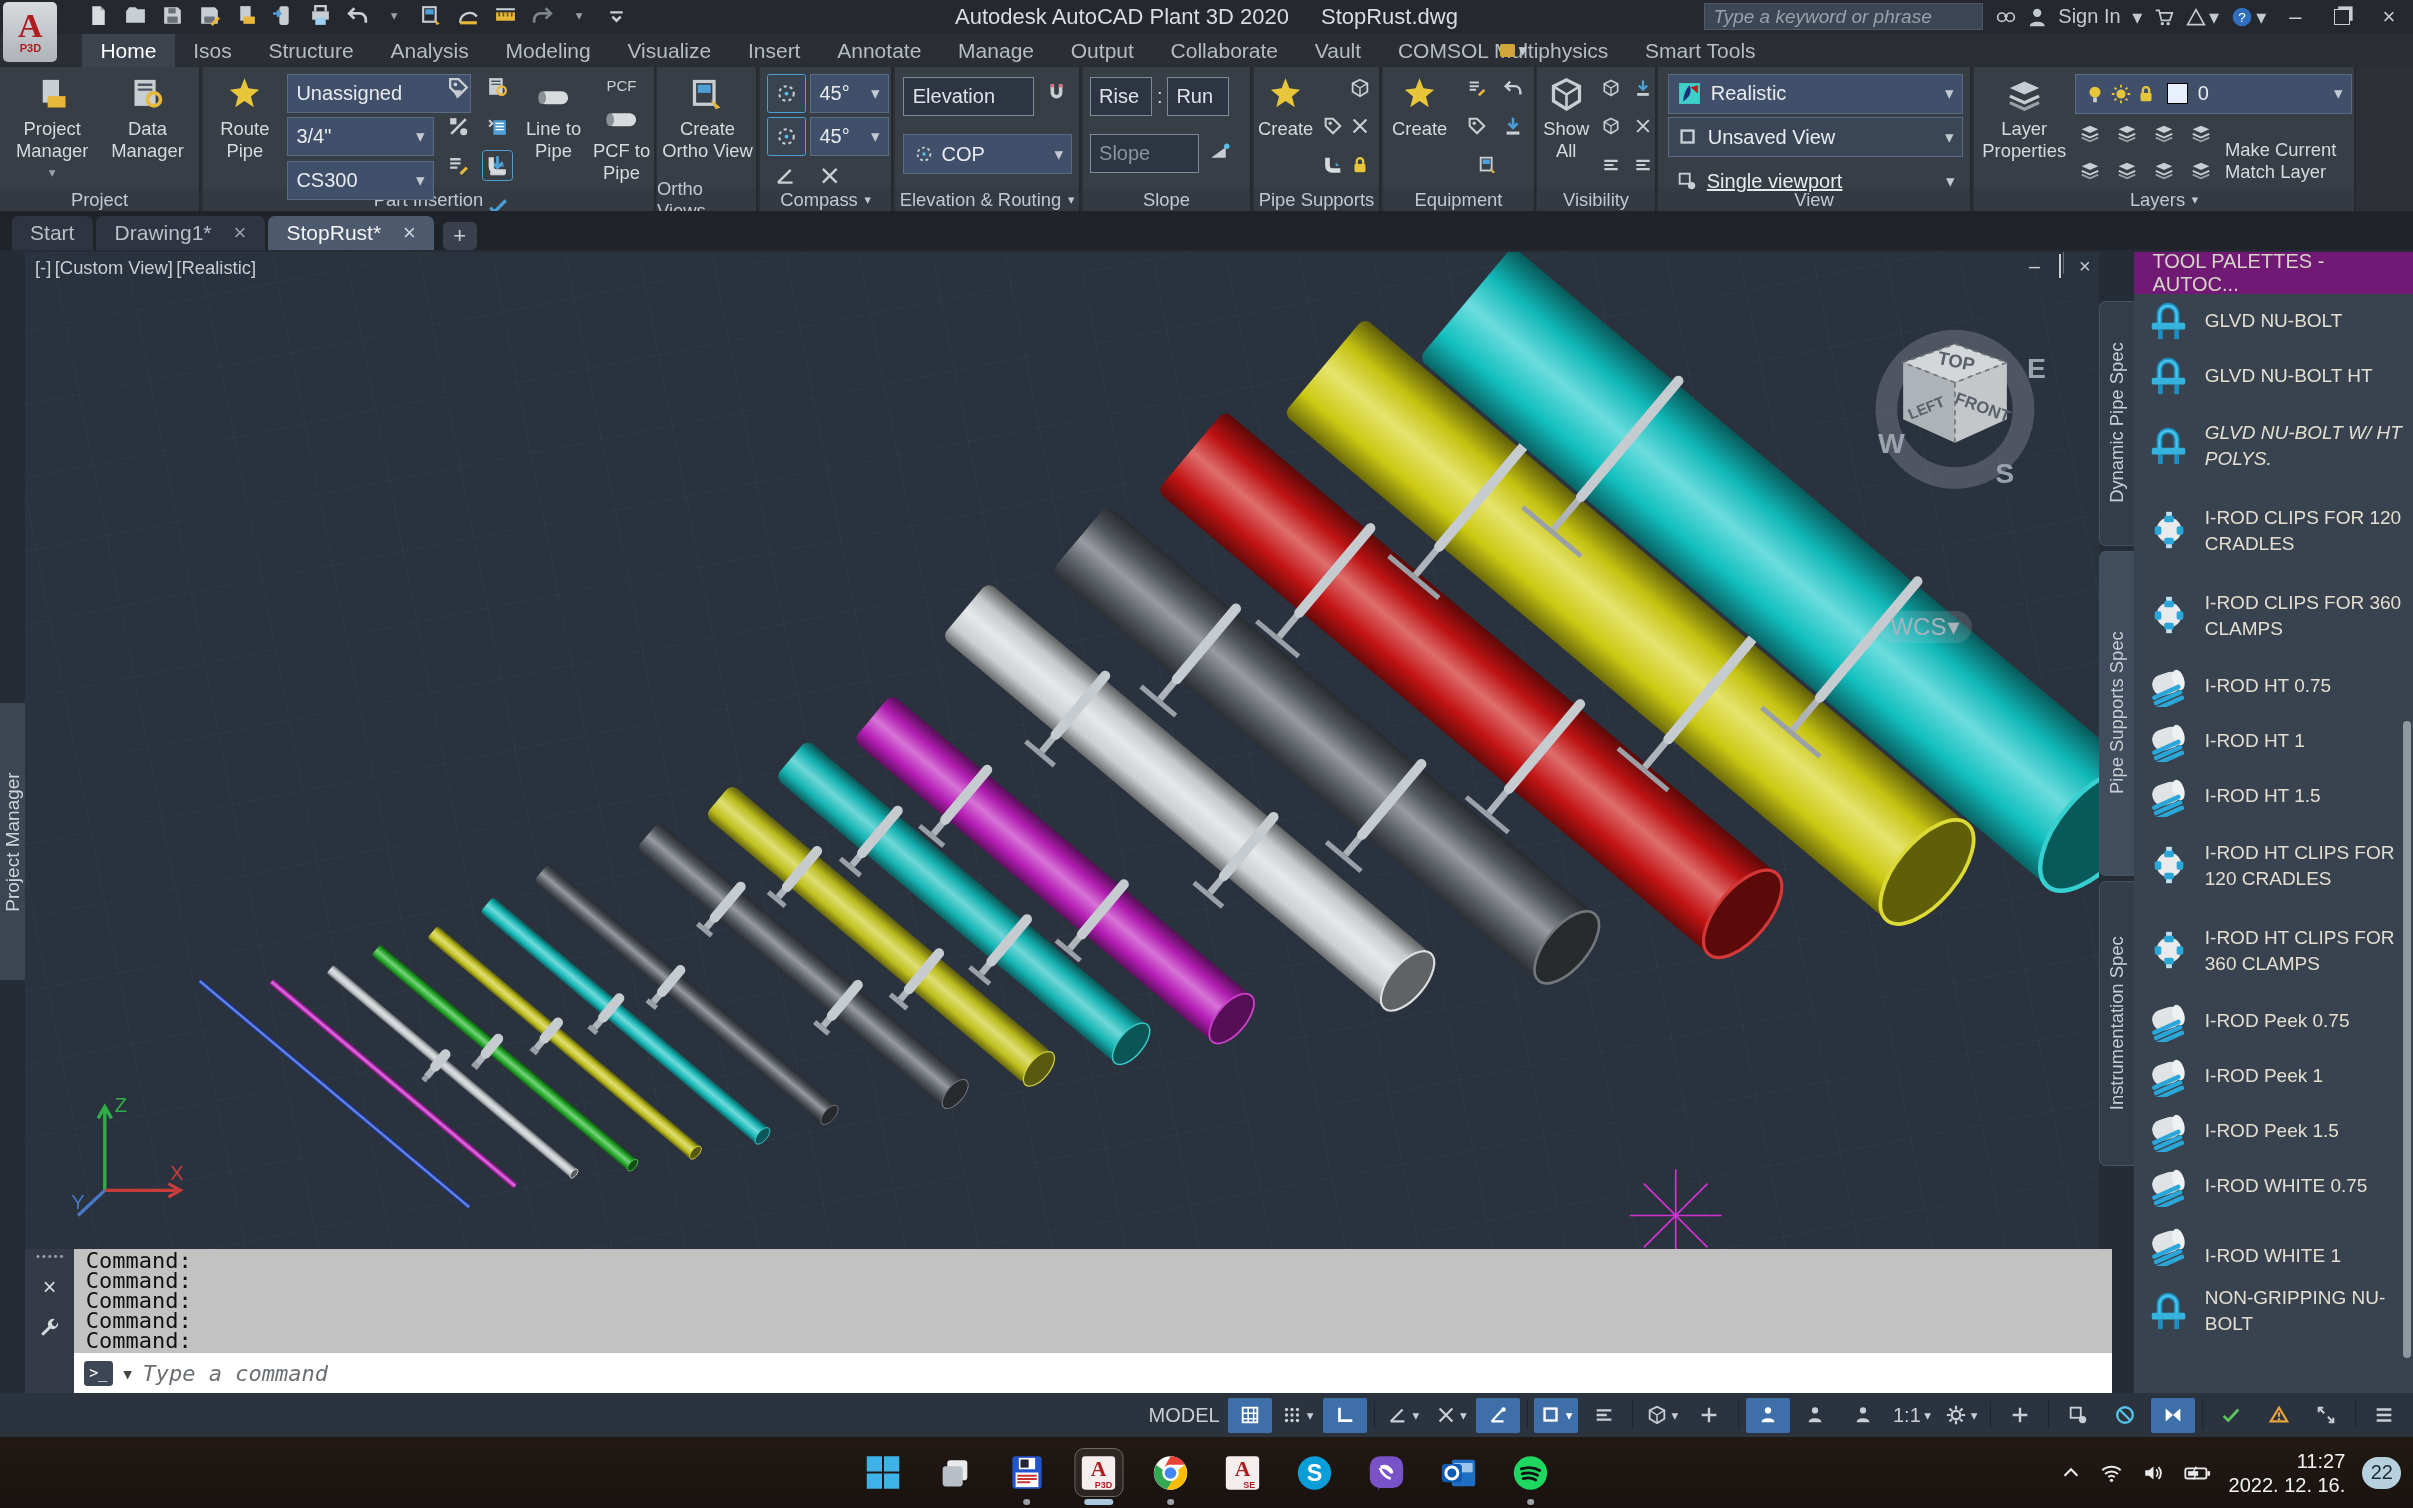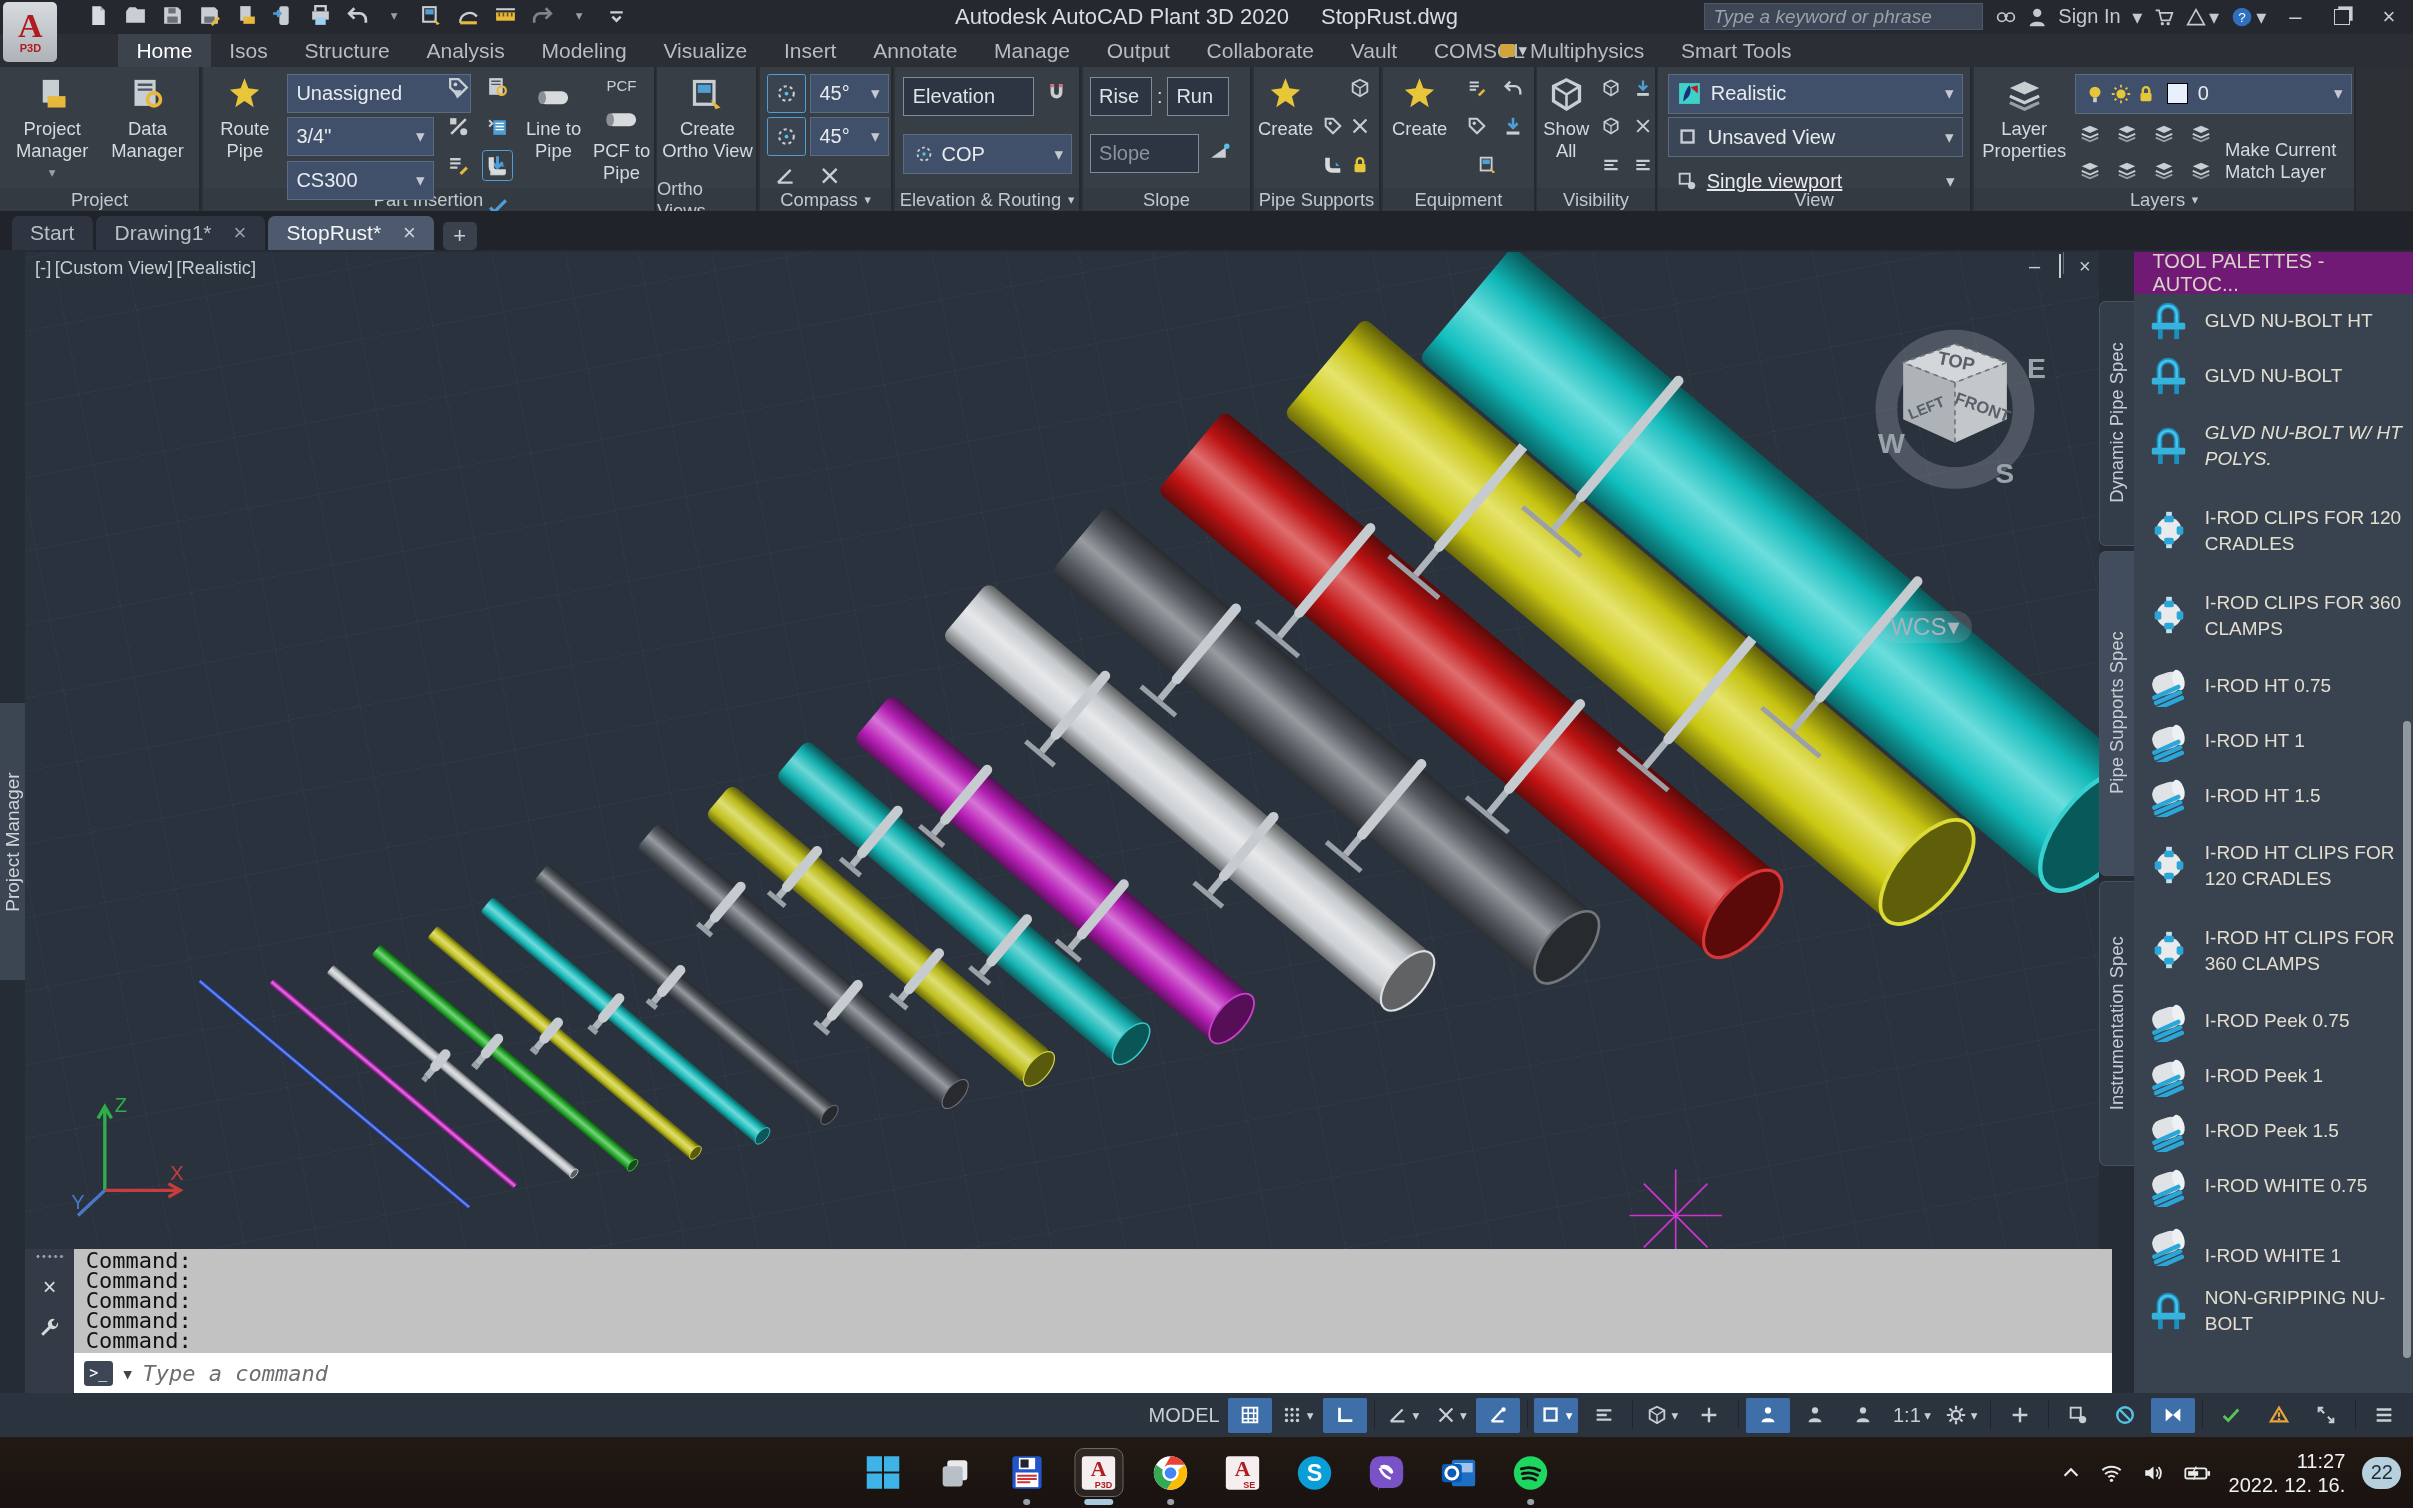--- a/index.html
+++ b/index.html
@@ -24,7 +24,7 @@
   
   .tabrow{left:0;top:34px;width:2413px;height:34px;background:#2b2f35;display:flex;align-items:flex-end;padding-left:82px;box-sizing:border-box;}
   .rtab{padding:5px 18.4px;font-size:21px;color:#b6bcc4;}
-  .rtab.active{background:#3d434c;color:#fff;margin-left:36px;}
+  .rtab.active{background:#3d434c;color:#fff;}
   .ribbon-opt{position:absolute;left:1500px;top:39px;width:39px;height:23.5px;color:#c3c9d0;font-size:17px;display:flex;align-items:center;gap:3.4px;}
   .ribbon-opt .bx{width:15px;height:13.4px;background:#d0a53c;border-radius:1.7px;}
   

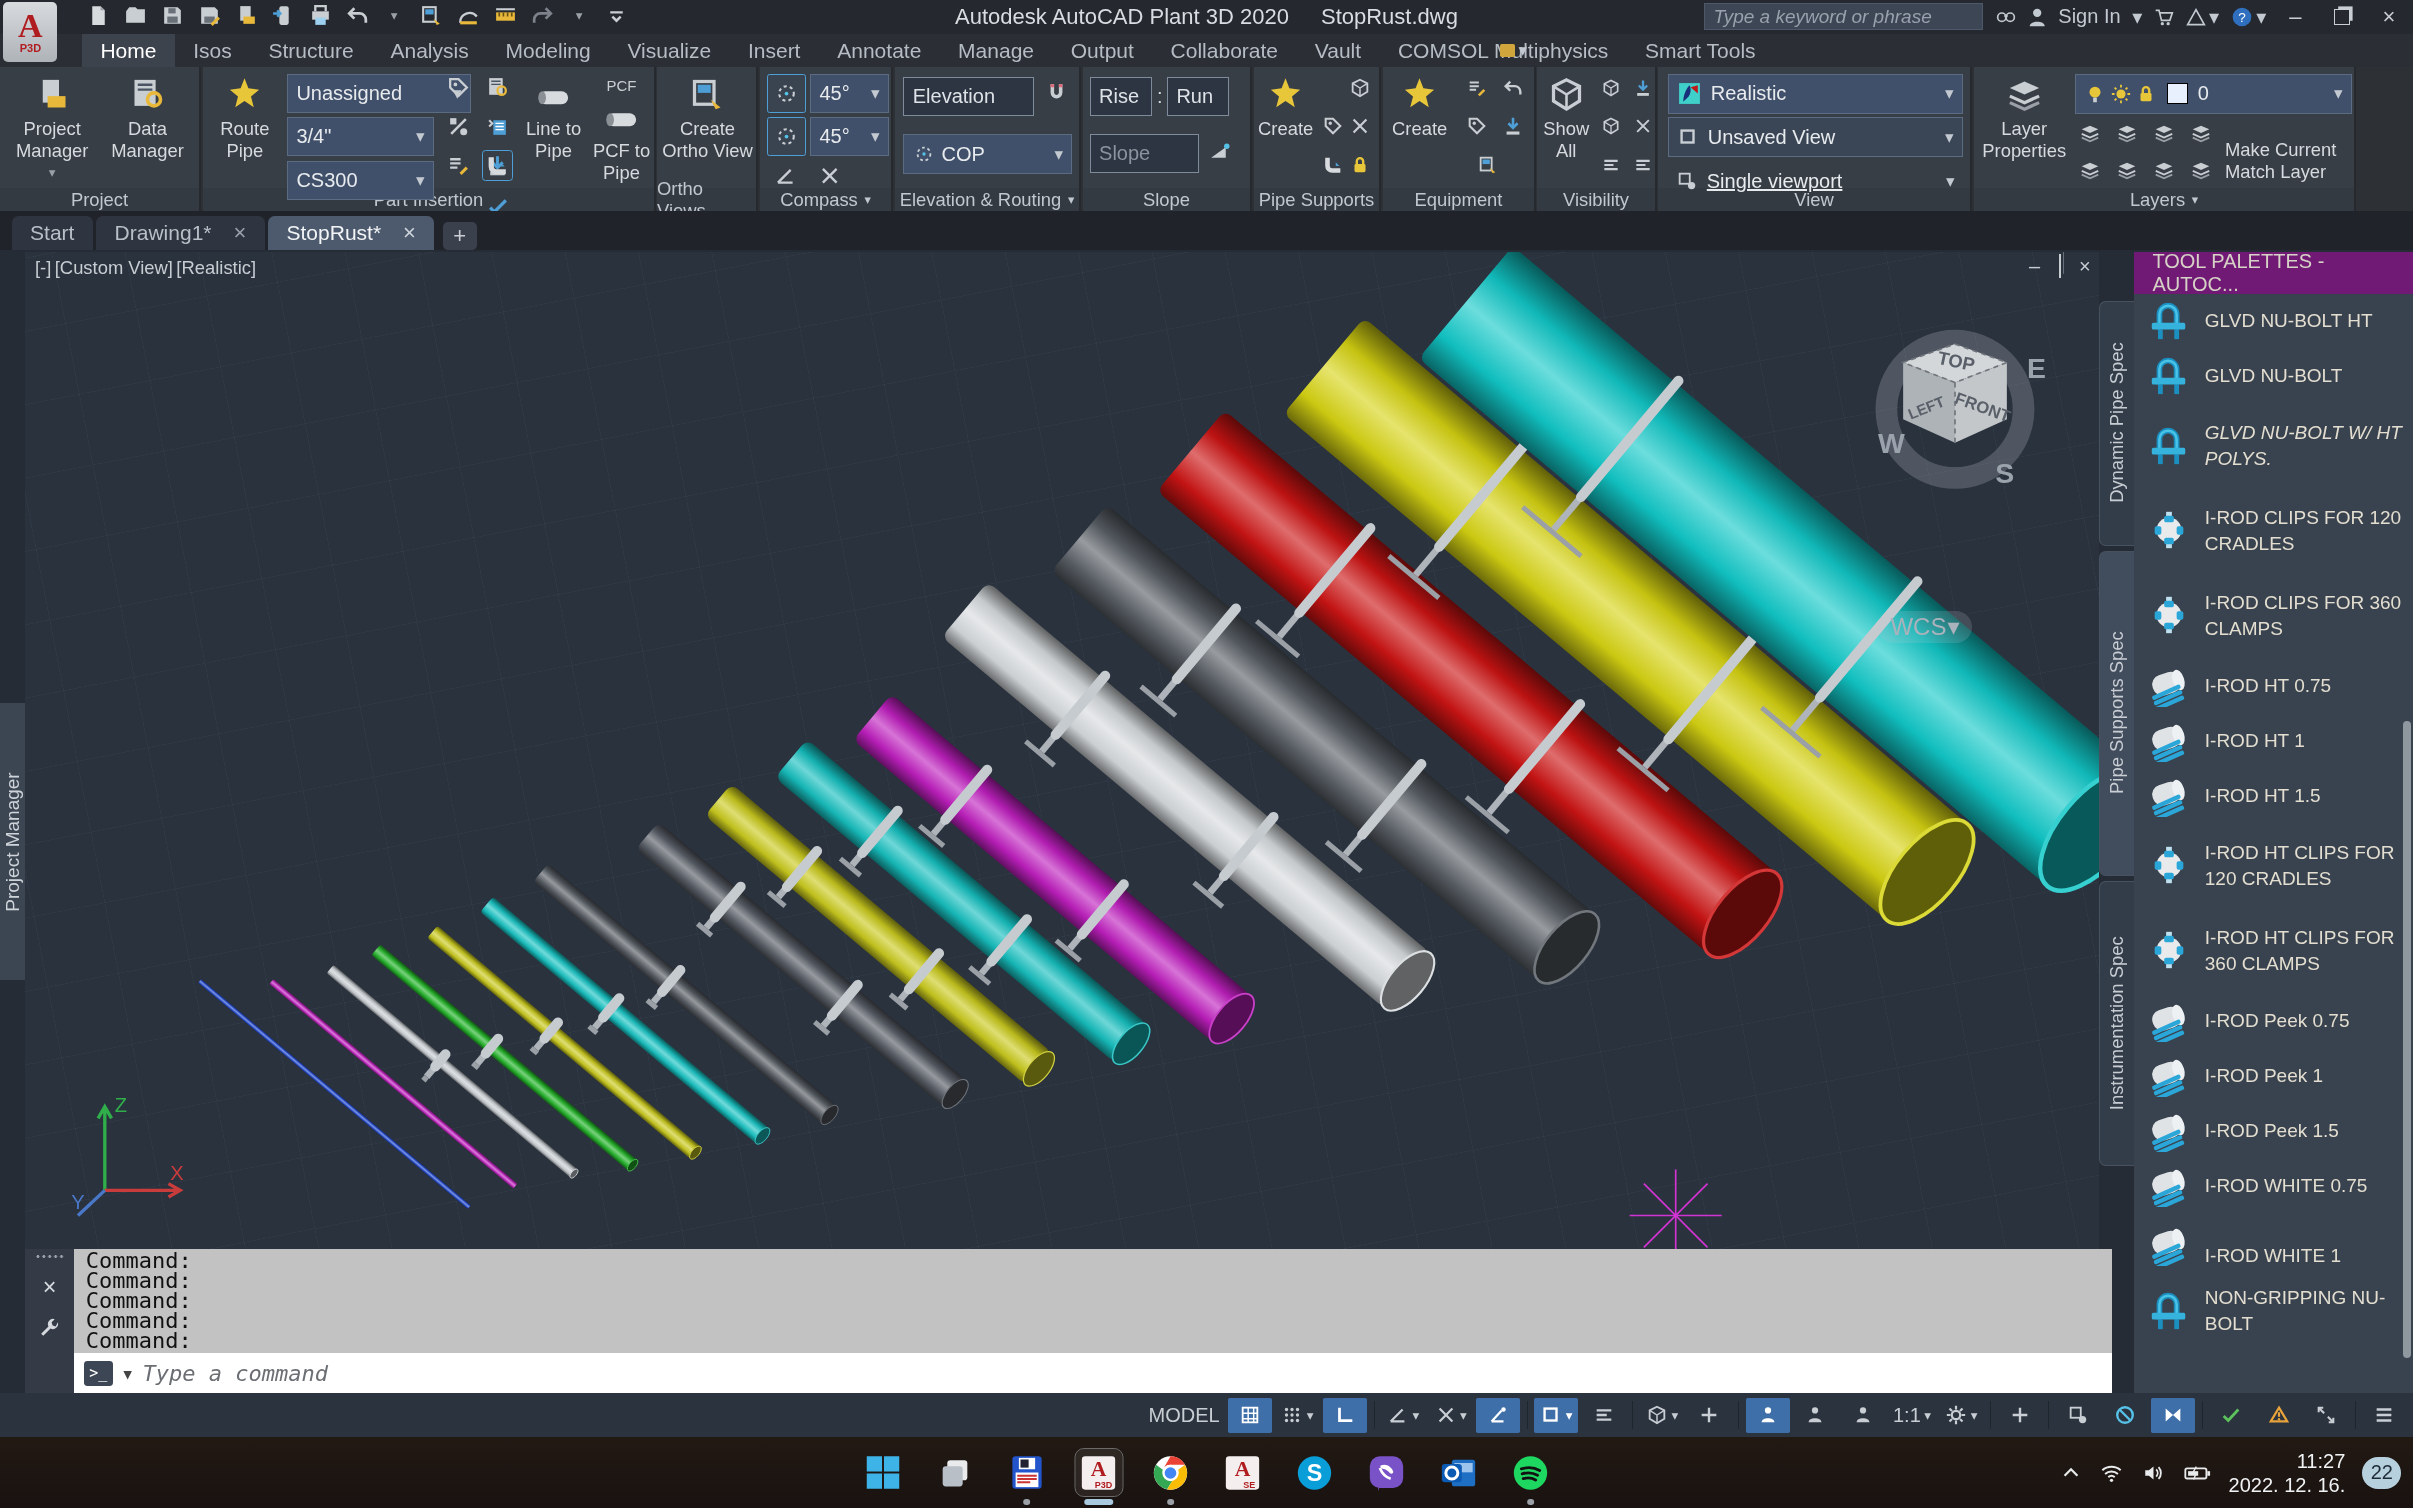--- a/index.html
+++ b/index.html
@@ -1027,7 +1027,7 @@
                   <rect x="11.5" y="33" width="5" height="10" fill="#1a8fc0"></rect>
                   <rect x="28.5" y="33" width="5" height="10" fill="#1a8fc0"></rect>
                 </svg></span>
-              <span class="lbl">GLVD NU-BOLT HT</span>
+              <span class="lbl">GLVD NU-BOLT</span>
             </div>
             <div class="pal-item" style="height: 55px;">
               <span><svg width="44" height="44" viewBox="0 0 46 46">
@@ -1037,7 +1037,7 @@
                   <rect x="11.5" y="33" width="5" height="10" fill="#1a8fc0"></rect>
                   <rect x="28.5" y="33" width="5" height="10" fill="#1a8fc0"></rect>
                 </svg></span>
-              <span class="lbl">GLVD NU-BOLT</span>
+              <span class="lbl">GLVD NU-BOLT HT</span>
             </div>
             <div class="pal-item" style="height: 85px; font-style: italic;">
               <span><svg width="44" height="44" viewBox="0 0 46 46">

